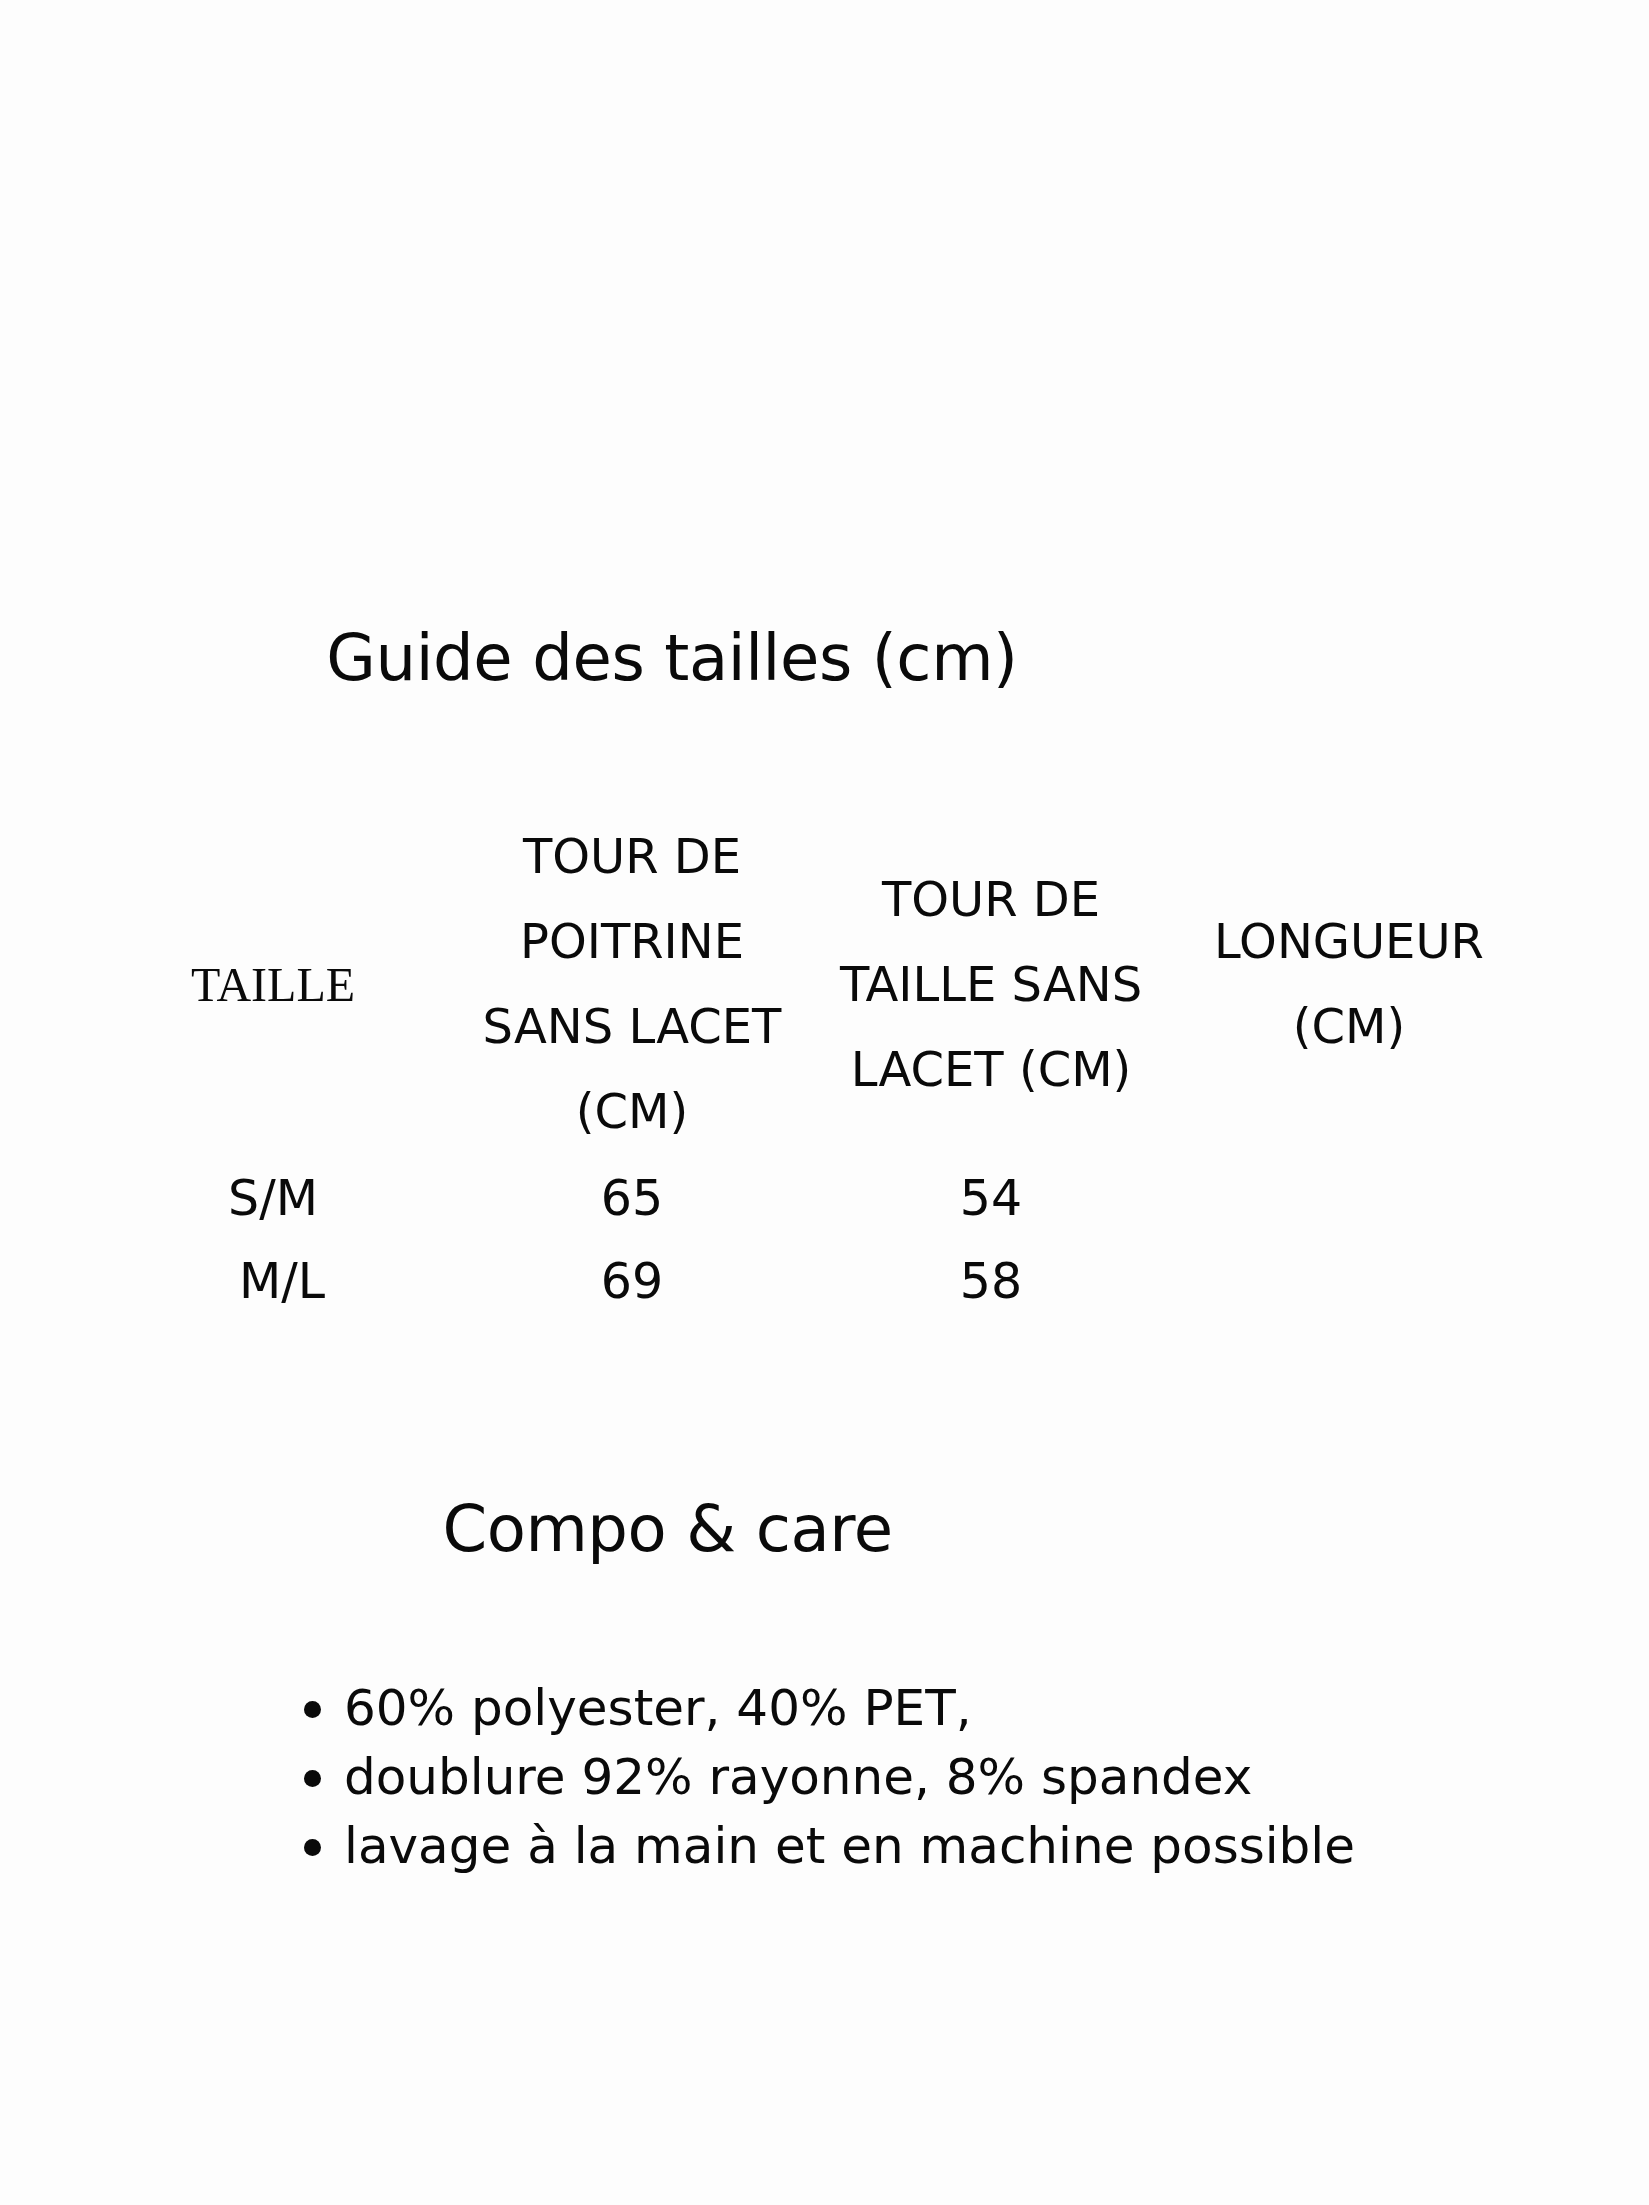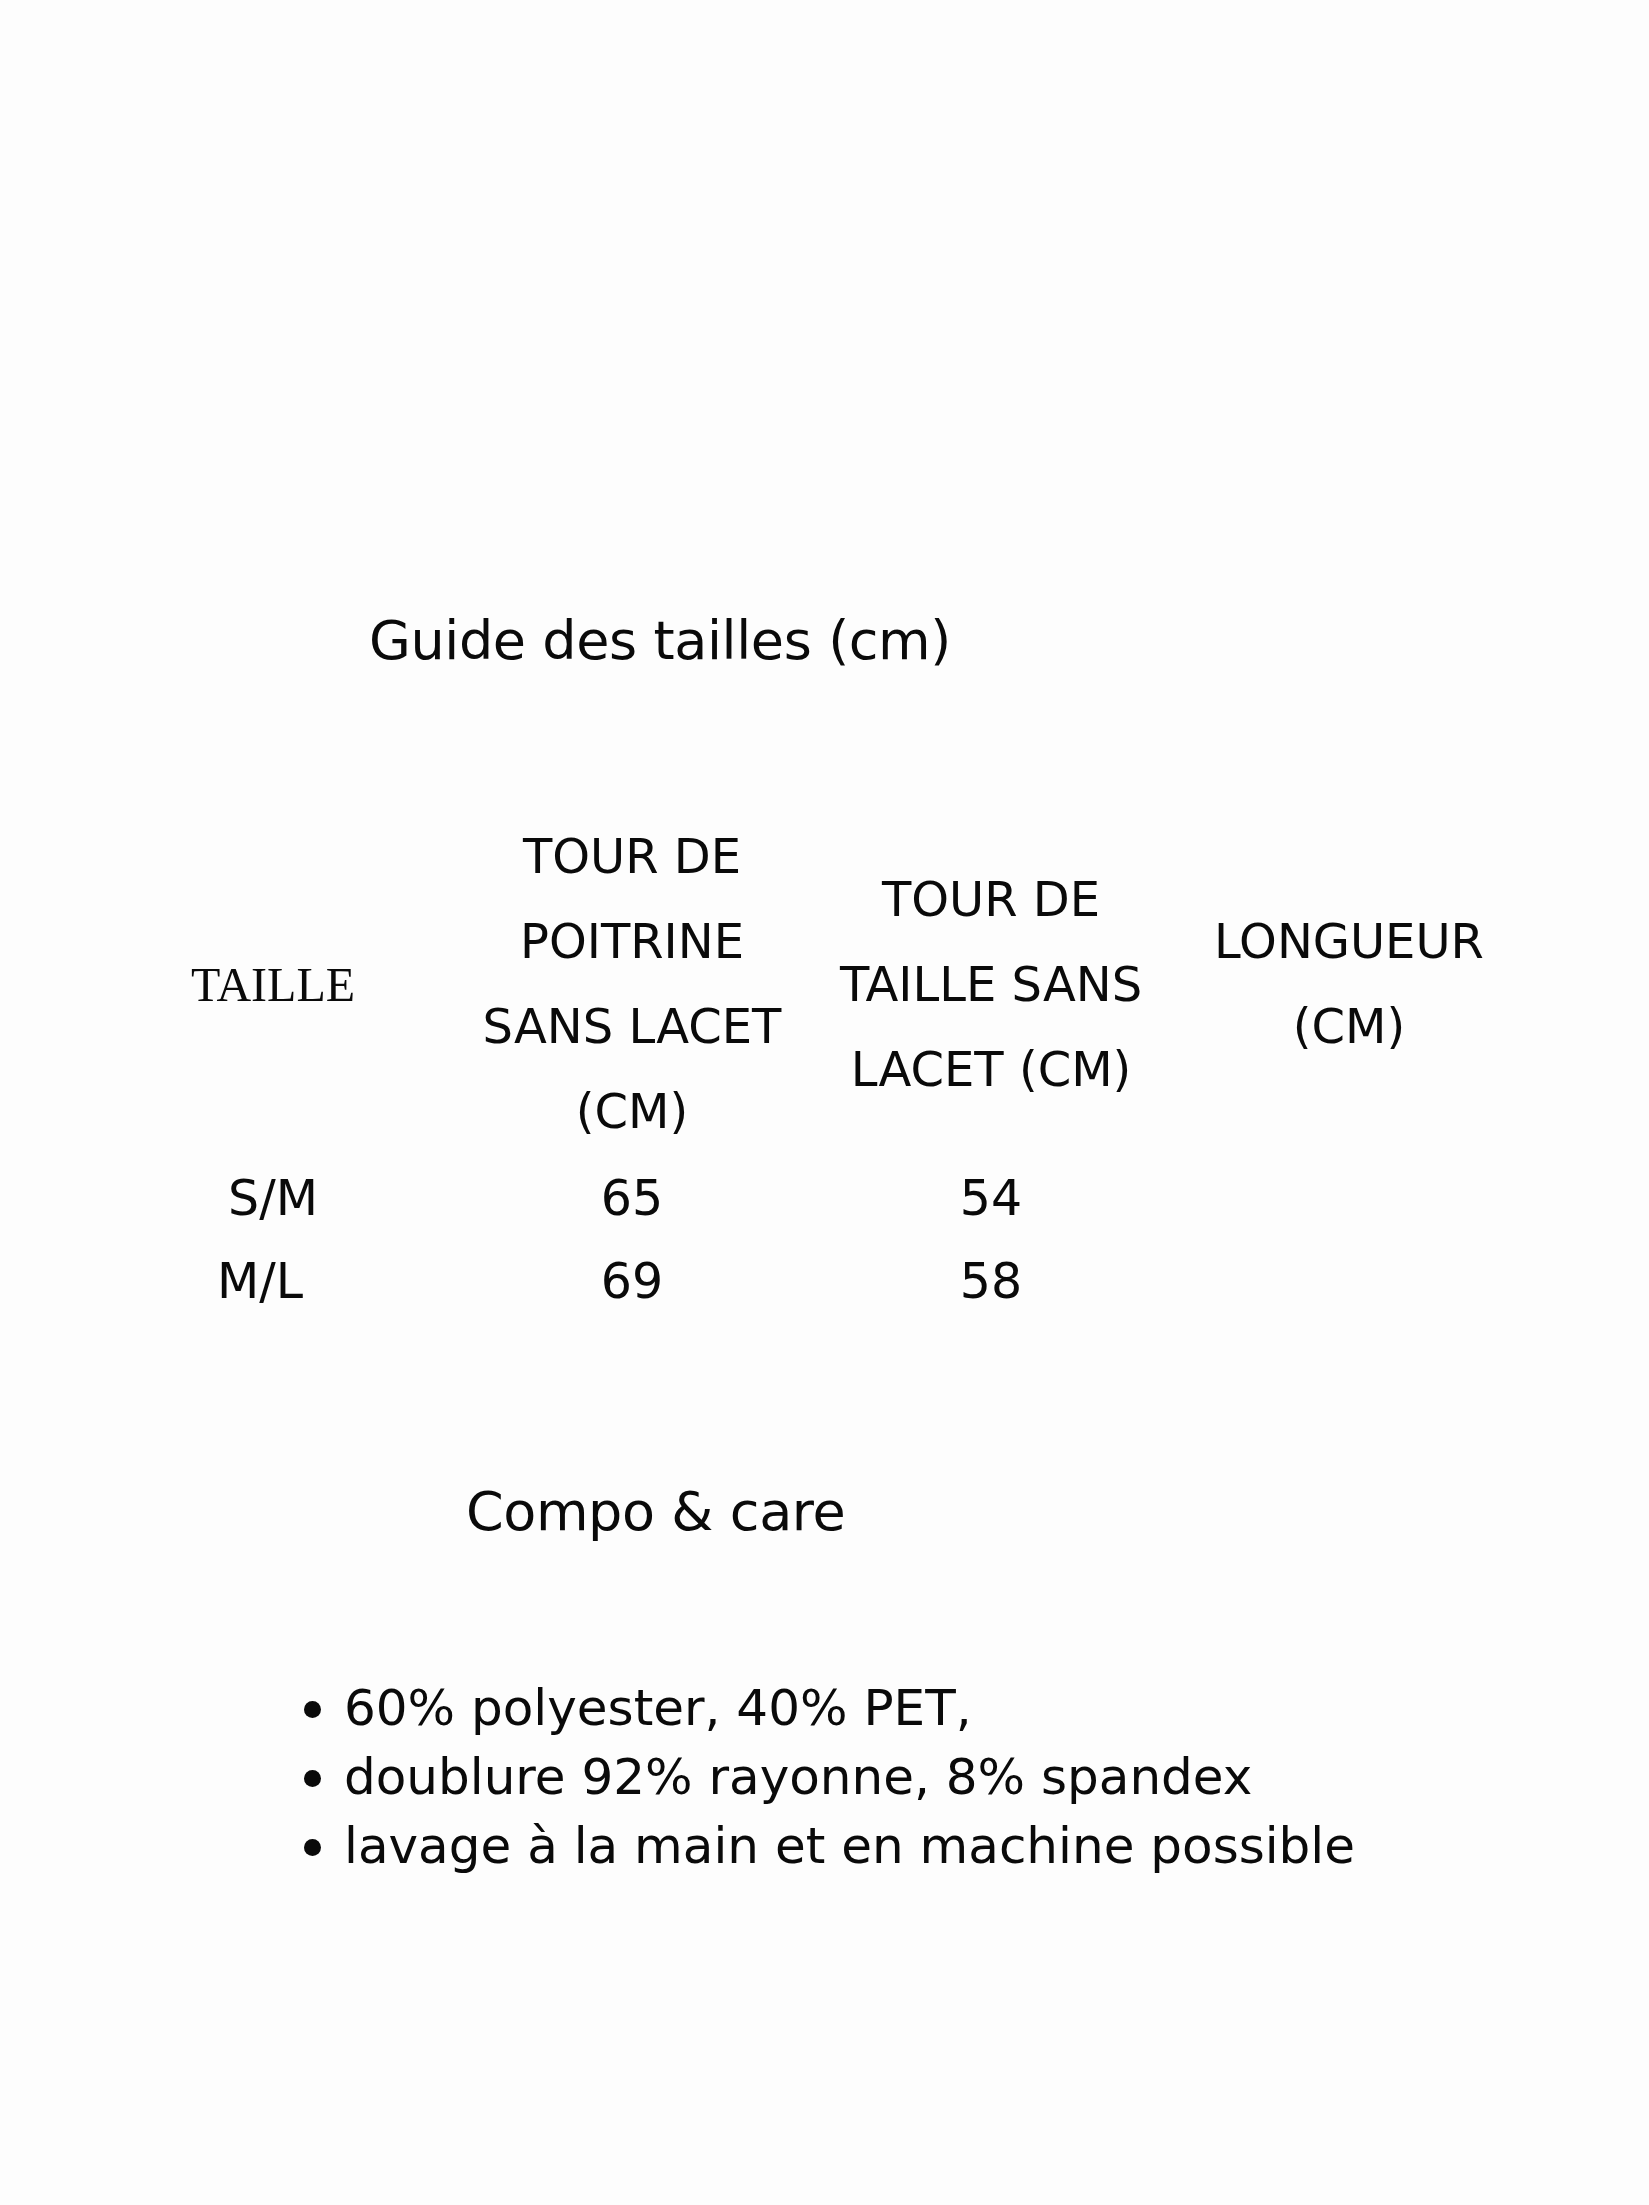--- a/index.html
+++ b/index.html
@@ -15,11 +15,11 @@
     position: absolute;
     left: 0; width: 1320px;
     text-align: center;
-    font-size: 54px;
+    font-size: 64px;
     font-weight: 400;
     letter-spacing: -0.4px;
     line-height: 1;
-    margin: 0;
+    margin: 12px;
   }
   #size-title { top: 614px; }
   #care-title { top: 1485px; left: -4.4px; }

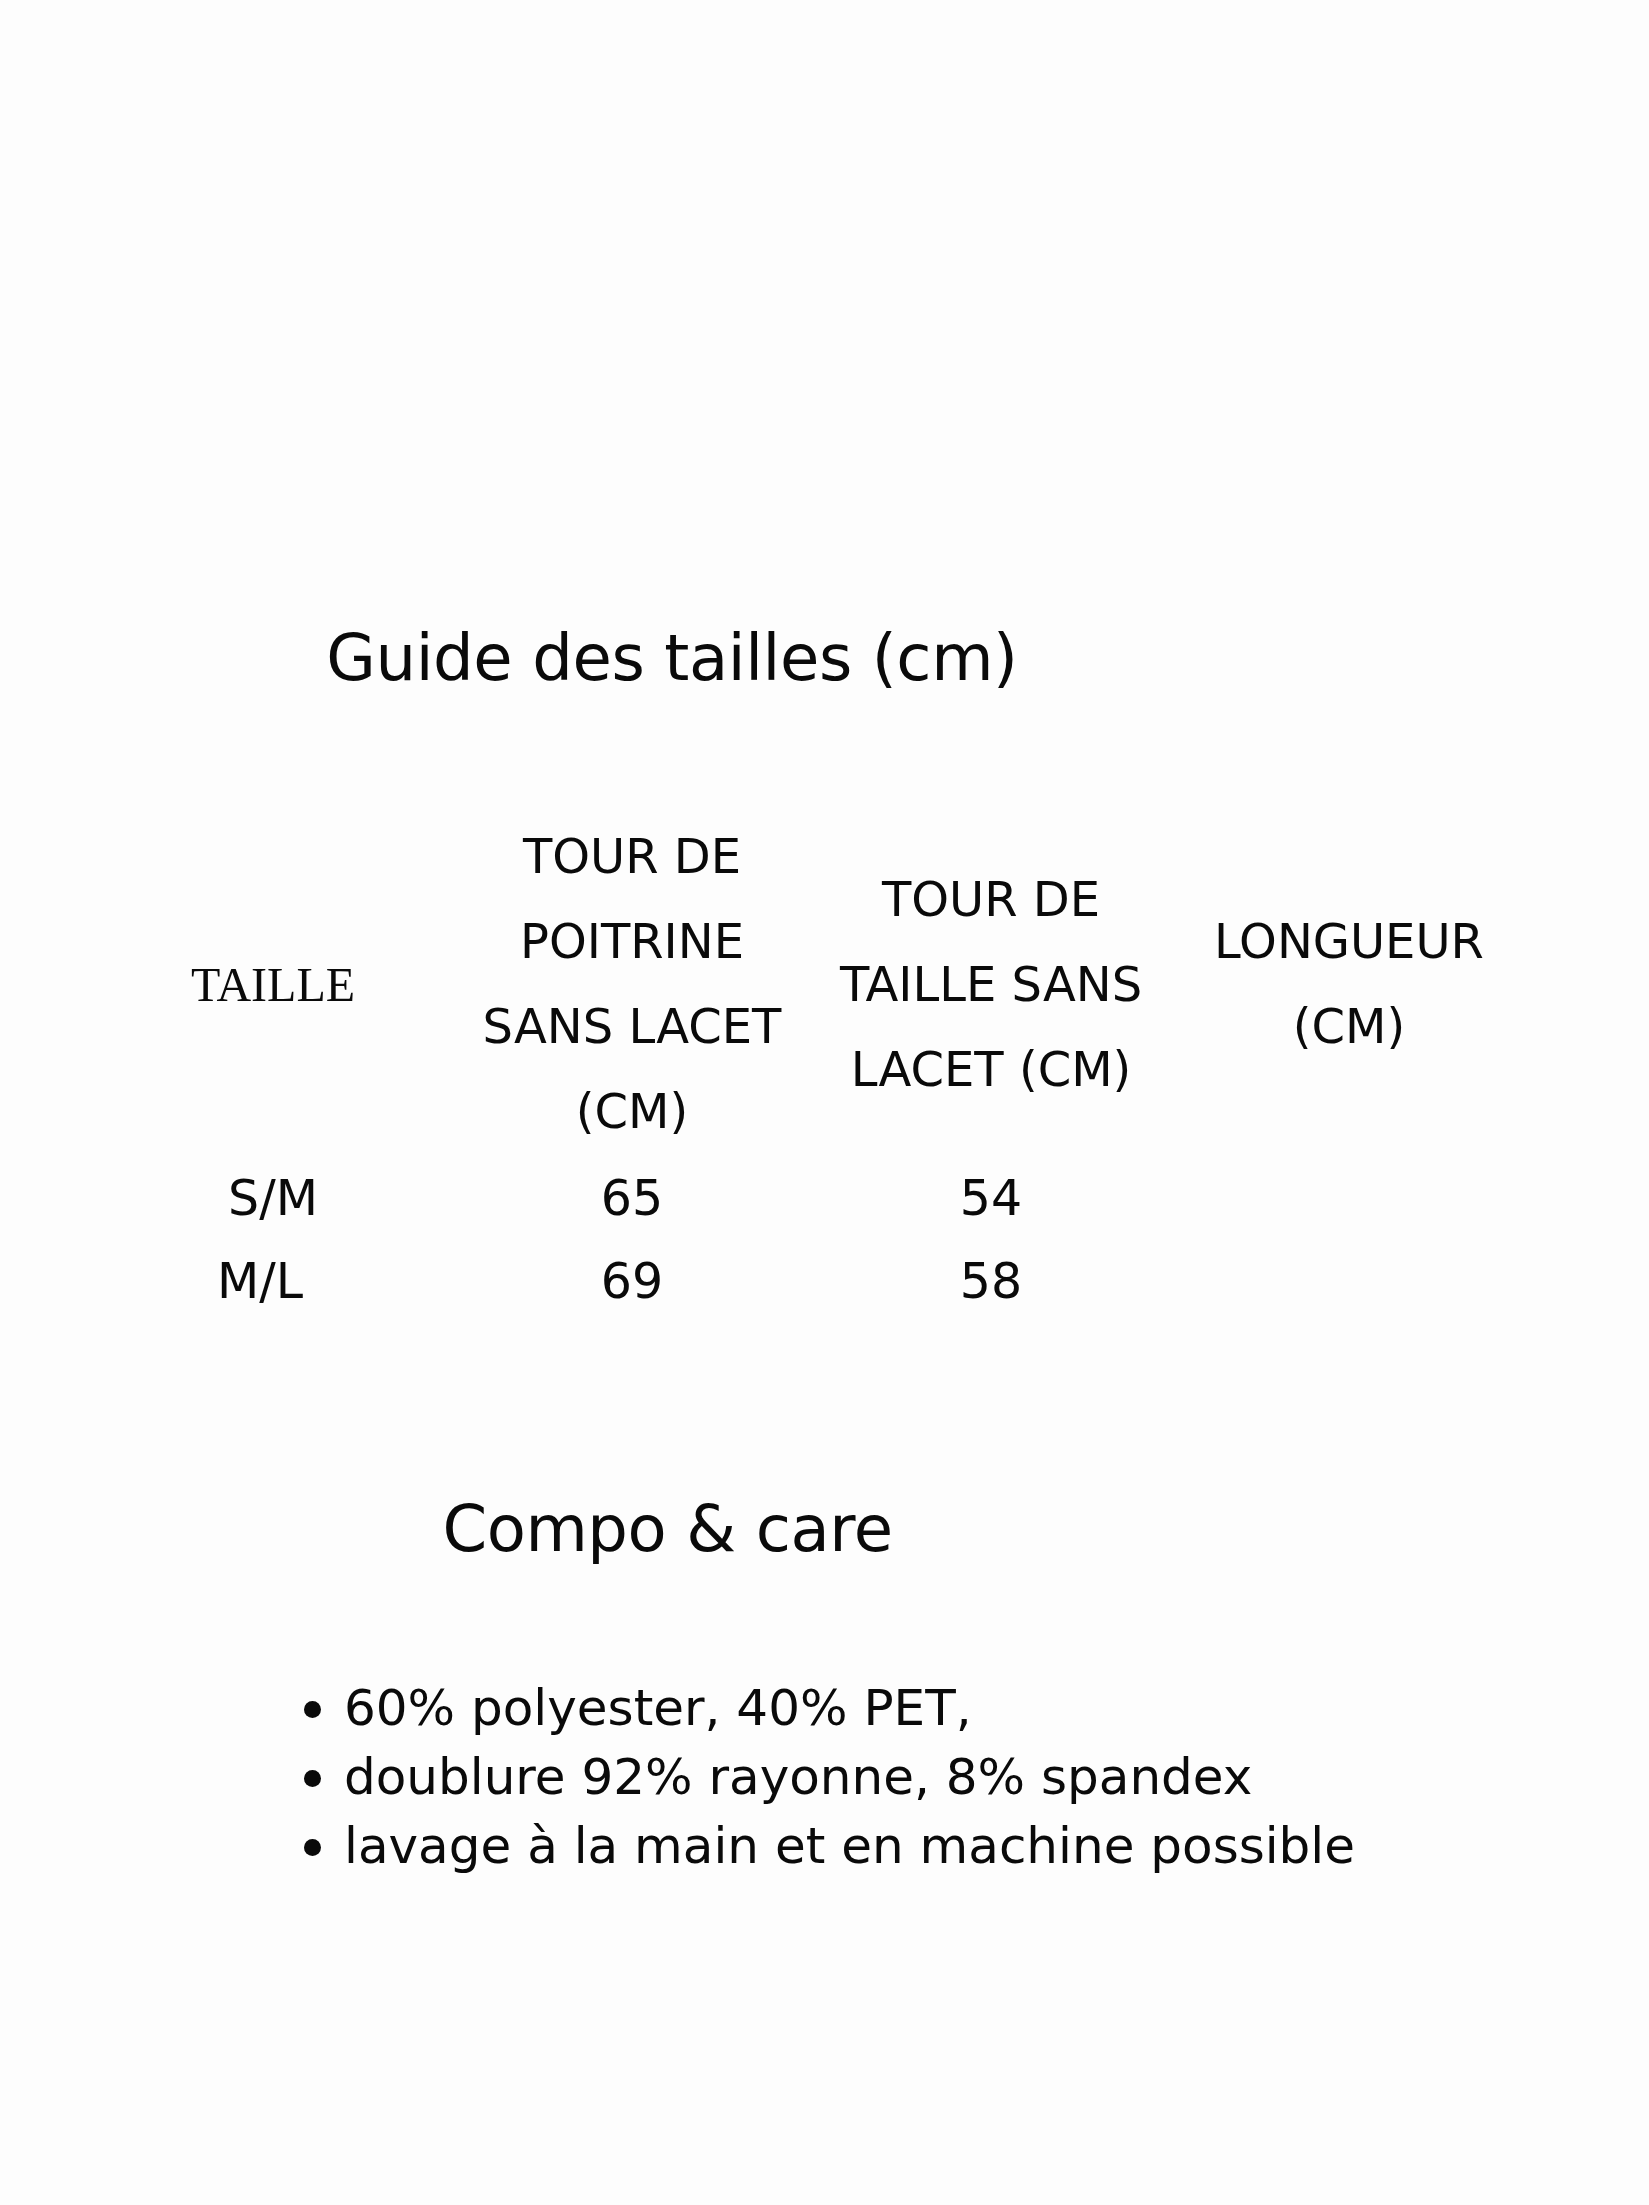--- a/index.html
+++ b/index.html
@@ -80,7 +80,7 @@
   <div class="cell val r1" style="left:632px">65</div>
   <div class="cell val r1" style="left:991px">54</div>
 
-  <div class="cell val r2" style="left:260px">M/L</div>
+  <div class="cell val r2" style="left:282px">M/L</div>
   <div class="cell val r2" style="left:632px">69</div>
   <div class="cell val r2" style="left:991px">58</div>
 </div>

